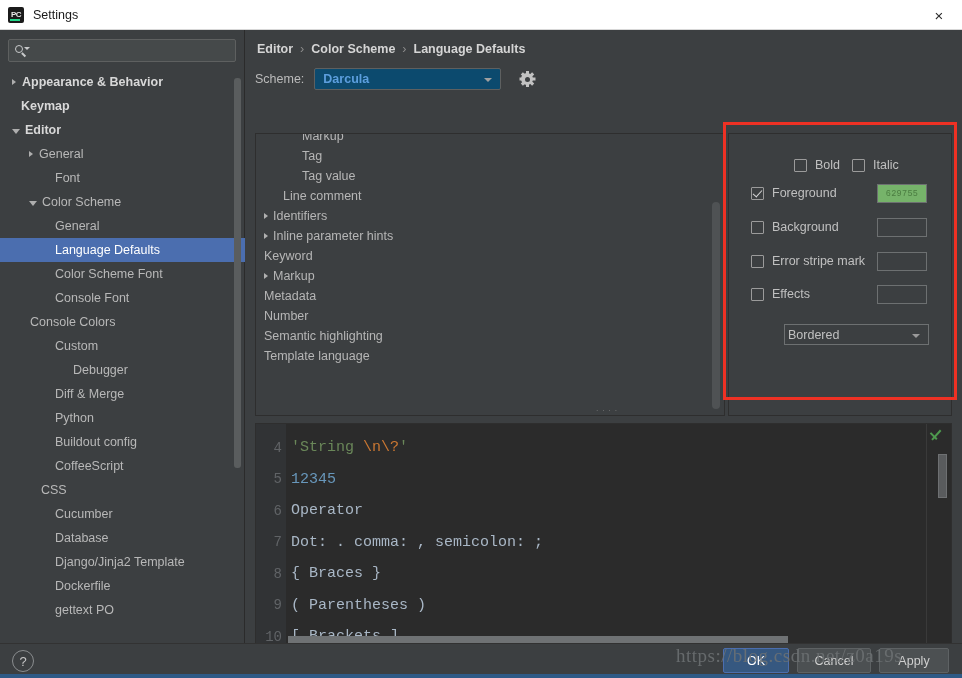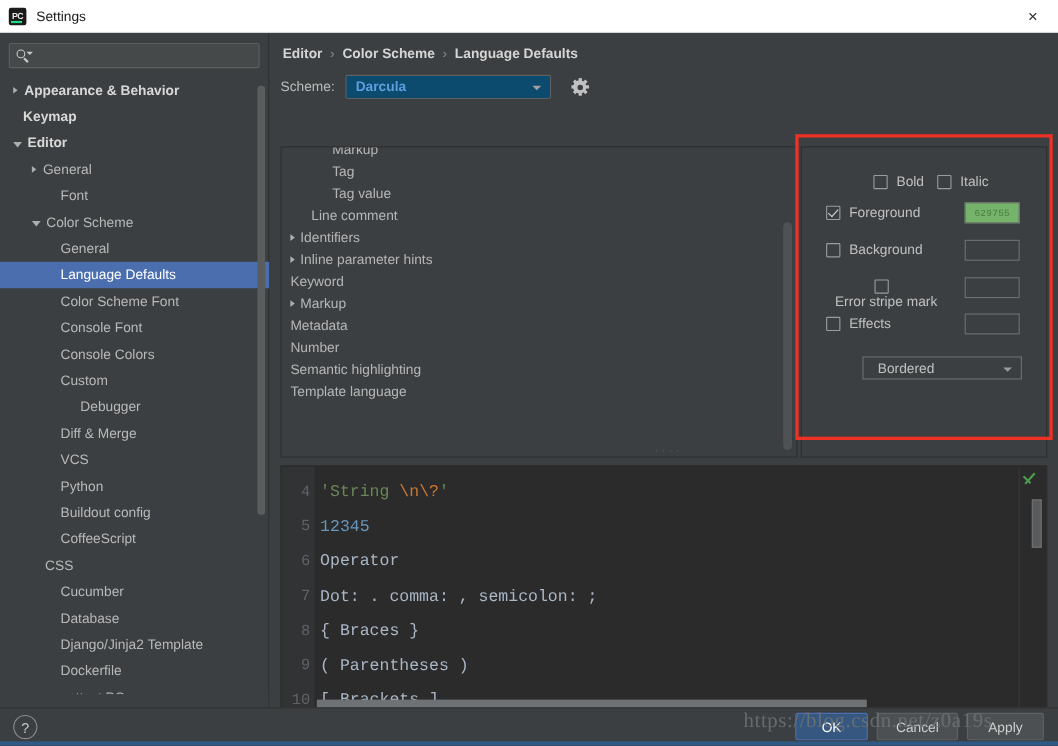--- a/index.html
+++ b/index.html
@@ -633,7 +633,7 @@
         </div>
         <div class="swatch" style="left:148px; top:84px;"></div>
 
-        <div class="attr-row" style="left:22px; top:120px;flex-direction:column;">
+        <div class="attr-row" style="left:22px; top:120px;">
           <span class="cb"></span>
           <span class="cb-label">Error stripe mark</span>
         </div>

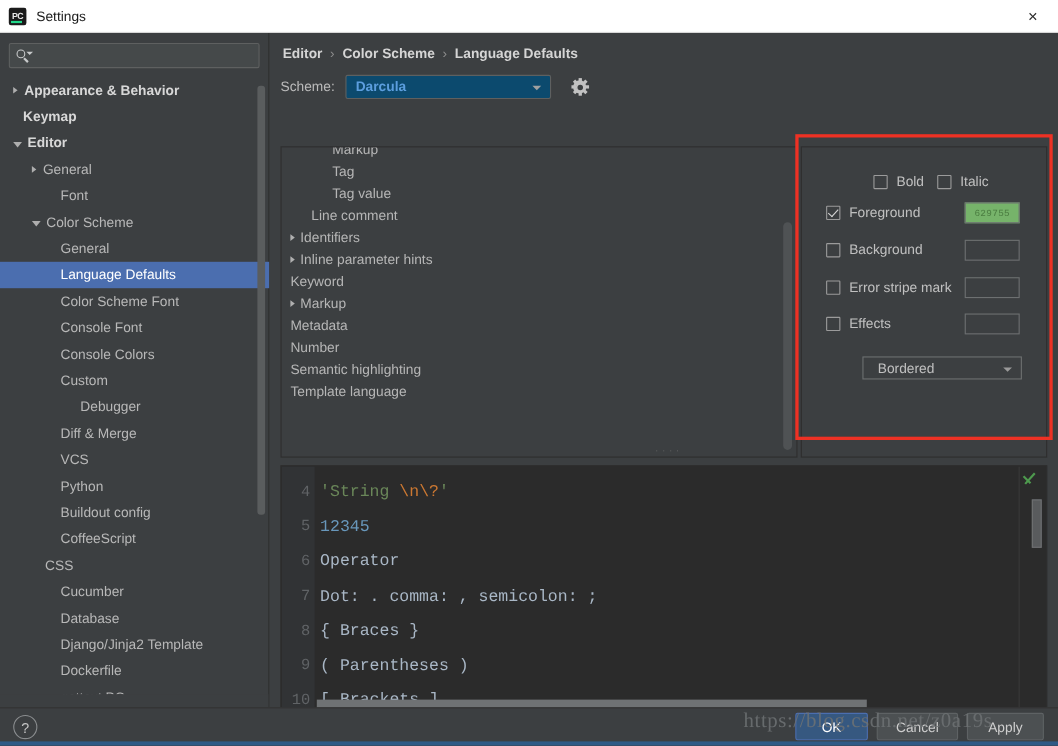--- a/index.html
+++ b/index.html
@@ -465,7 +465,7 @@
             <span class="tw none" style="margin-right: 9px;"></span>
             <span>Console Font</span>
           </div>
-          <div class="tree-item" style="padding-left: 46px;">
+          <div class="tree-item" style="padding-left: 21px;">
             <span class="tw none" style="margin-right: 9px;"></span>
             <span>Console Colors</span>
           </div>

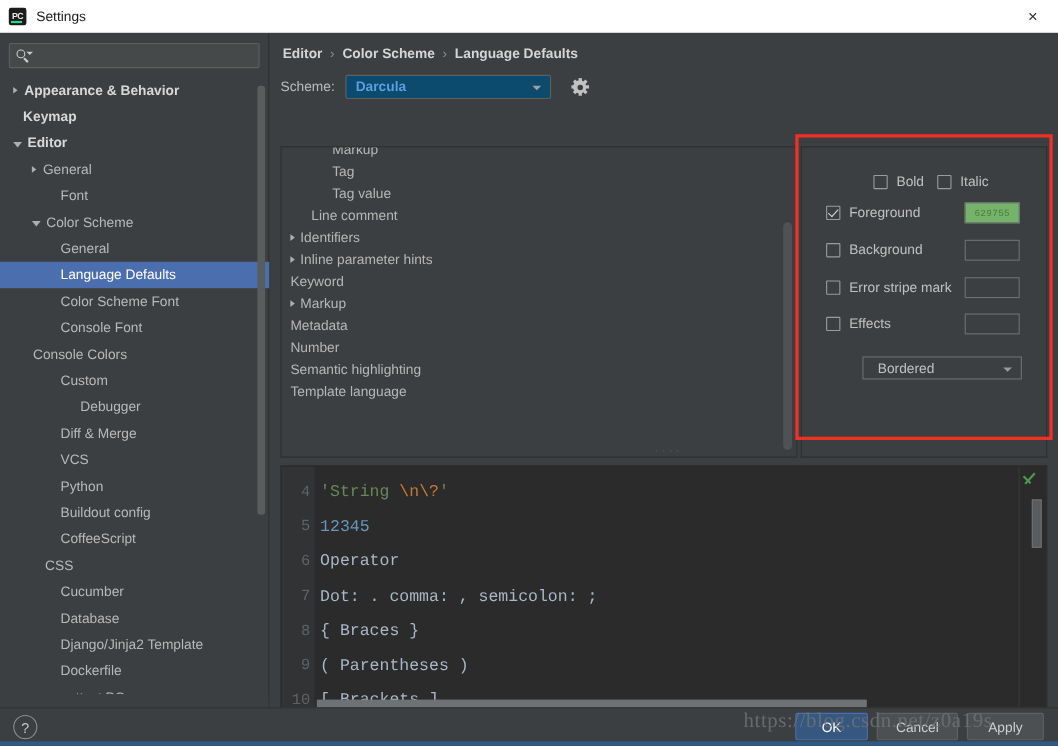--- a/index.html
+++ b/index.html
@@ -294,7 +294,7 @@
     background: #3c3f41; border: 1px solid #6d7071;
     display: flex; align-items: center; position: absolute;
   }
-  .effects-combo .val { margin-left: 13px; font-size: 12.5px; color: #c0c0c0; }
+  .effects-combo .val { margin-left: 3px; font-size: 12.5px; color: #c0c0c0; }
   .effects-combo .arr {
     position: absolute; right: 8px; top: 9px;
     width: 0; height: 0;

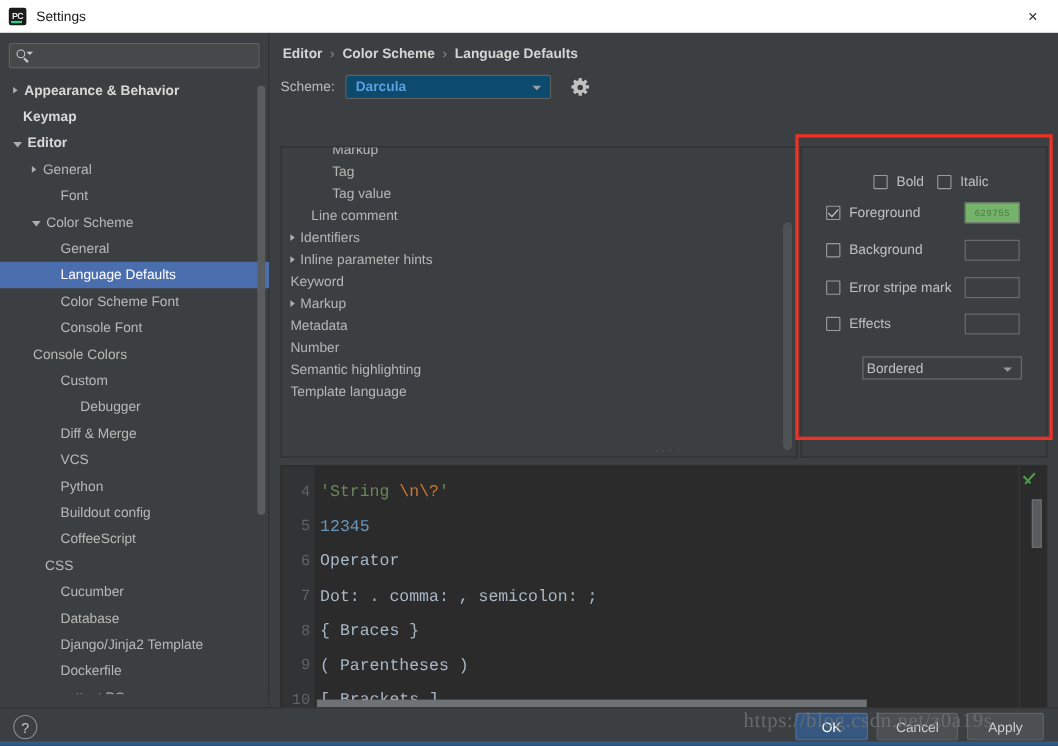--- a/index.html
+++ b/index.html
@@ -480,10 +480,6 @@
           <div class="tree-item" style="padding-left: 46px;">
             <span class="tw none" style="margin-right: 9px;"></span>
             <span>Diff &amp; Merge</span>
-          </div>
-          <div class="tree-item" style="padding-left: 46px;">
-            <span class="tw none" style="margin-right: 9px;"></span>
-            <span>VCS</span>
           </div>
           <div class="tree-item" style="padding-left: 46px;">
             <span class="tw none" style="margin-right: 9px;"></span>

